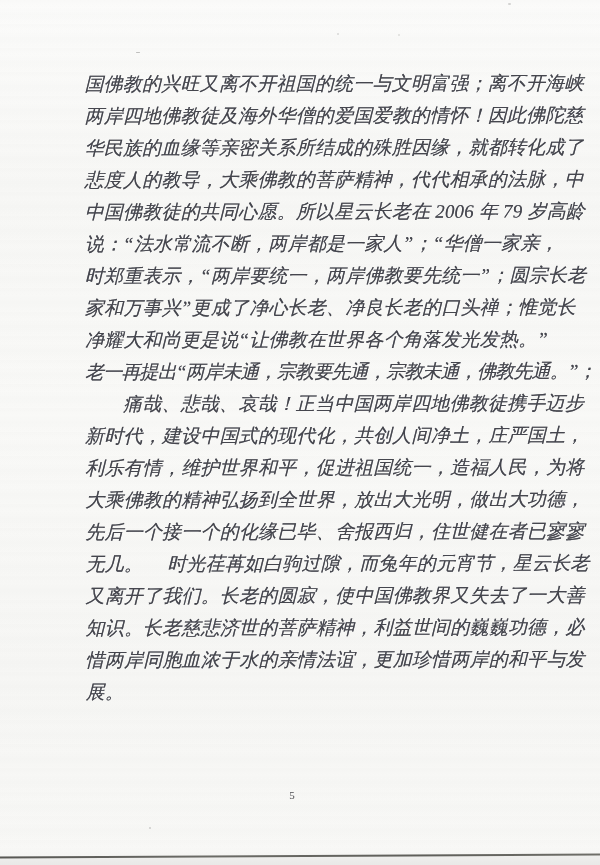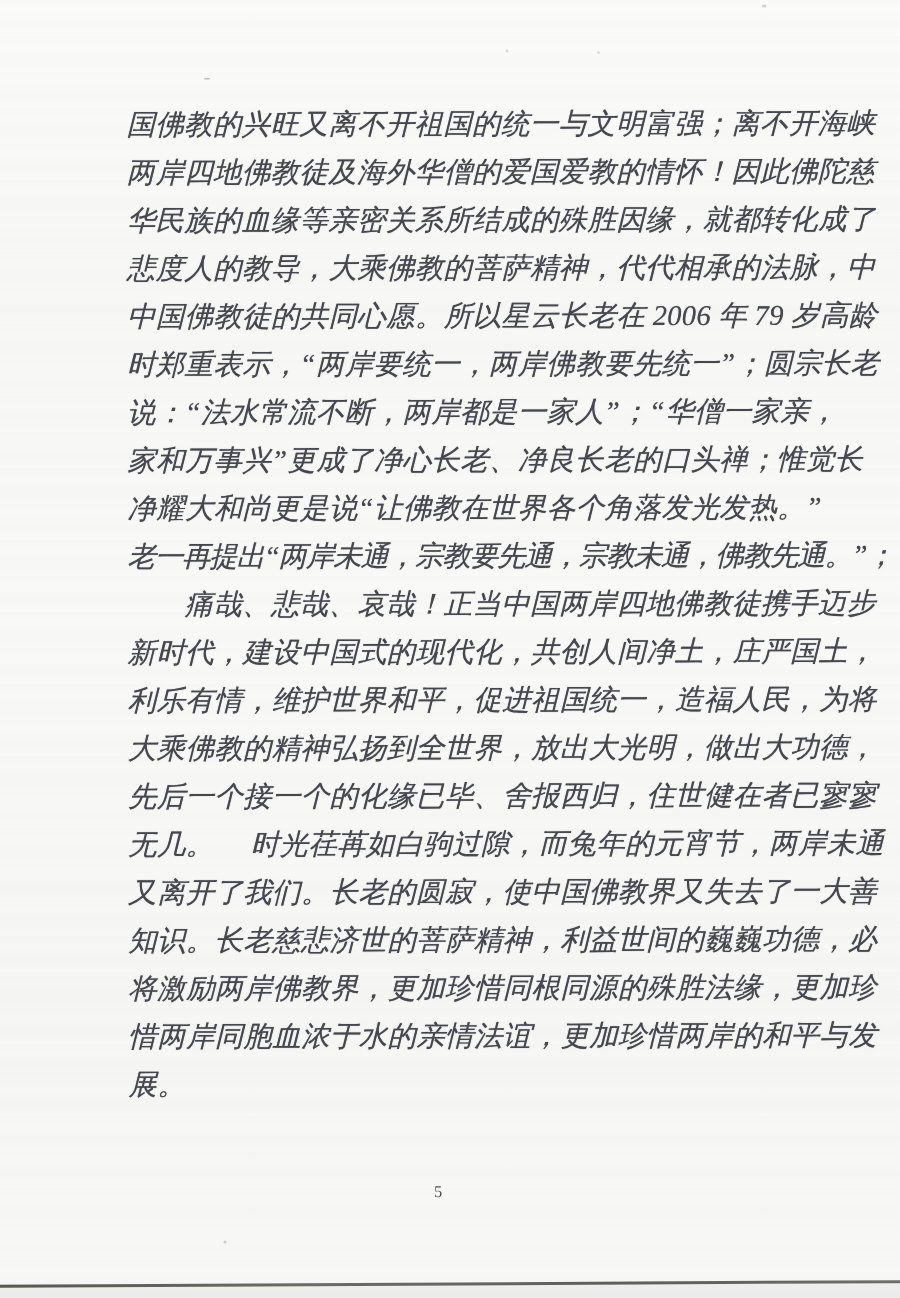--- a/index.html
+++ b/index.html
@@ -101,8 +101,8 @@
     <div class="line">华民族的血缘等亲密关系所结成的殊胜因缘，就都转化成了</div>
     <div class="line">悲度人的教导，大乘佛教的菩萨精神，代代相承的法脉，中</div>
     <div class="line">中国佛教徒的共同心愿。所以星云长老在 2006 年 79 岁高龄</div>
+    <div class="line">说：“法水常流不断，两岸都是一家人”；“华僧一家亲，</div>
     <div class="line">时郑重表示，“两岸要统一，两岸佛教要先统一”；圆宗长老</div>
-    <div class="line">说：“法水常流不断，两岸都是一家人”；“华僧一家亲，</div>
     <div class="line">家和万事兴”更成了净心长老、净良长老的口头禅；惟觉长</div>
     <div class="line">净耀大和尚更是说“让佛教在世界各个角落发光发热。”</div>
     <div class="line tight">老一再提出“两岸未通，宗教要先通，宗教未通，佛教先通。”；</div>

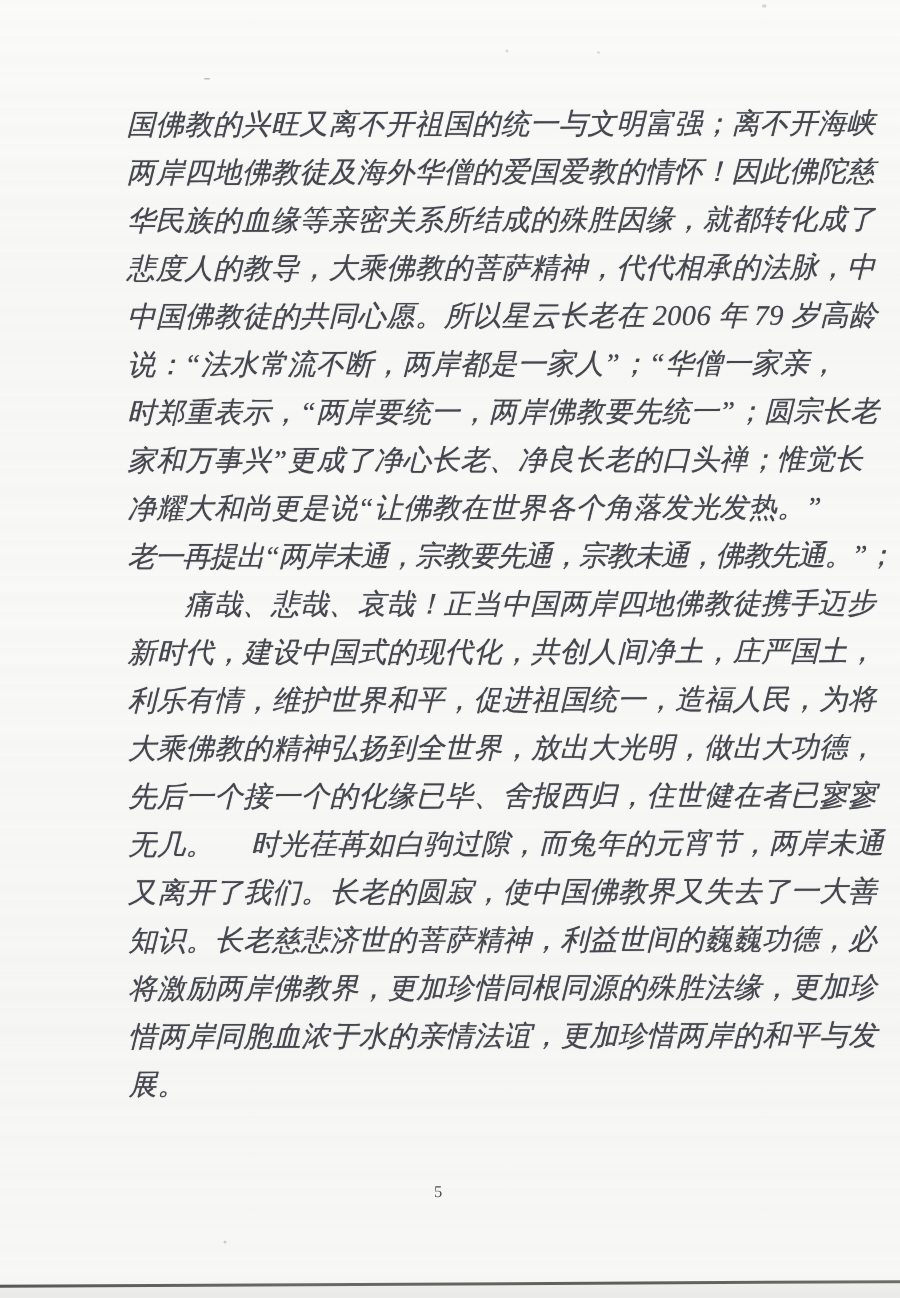--- a/index.html
+++ b/index.html
@@ -111,7 +111,7 @@
     <div class="line">利乐有情，维护世界和平，促进祖国统一，造福人民，为将</div>
     <div class="line">大乘佛教的精神弘扬到全世界，放出大光明，做出大功德，</div>
     <div class="line">先后一个接一个的化缘已毕、舍报西归，住世健在者已寥寥</div>
-    <div class="line">无几。　 时光荏苒如白驹过隙，而兔年的元宵节，两岸未通</div>
+    <div class="line">无几。　 时光荏苒如白驹过隙，而兔年的元宵节，星云长老</div>
     <div class="line">又离开了我们。长老的圆寂，使中国佛教界又失去了一大善</div>
     <div class="line">知识。长老慈悲济世的菩萨精神，利益世间的巍巍功德，必</div>
     <div class="line">将激励两岸佛教界，更加珍惜同根同源的殊胜法缘，更加珍</div>

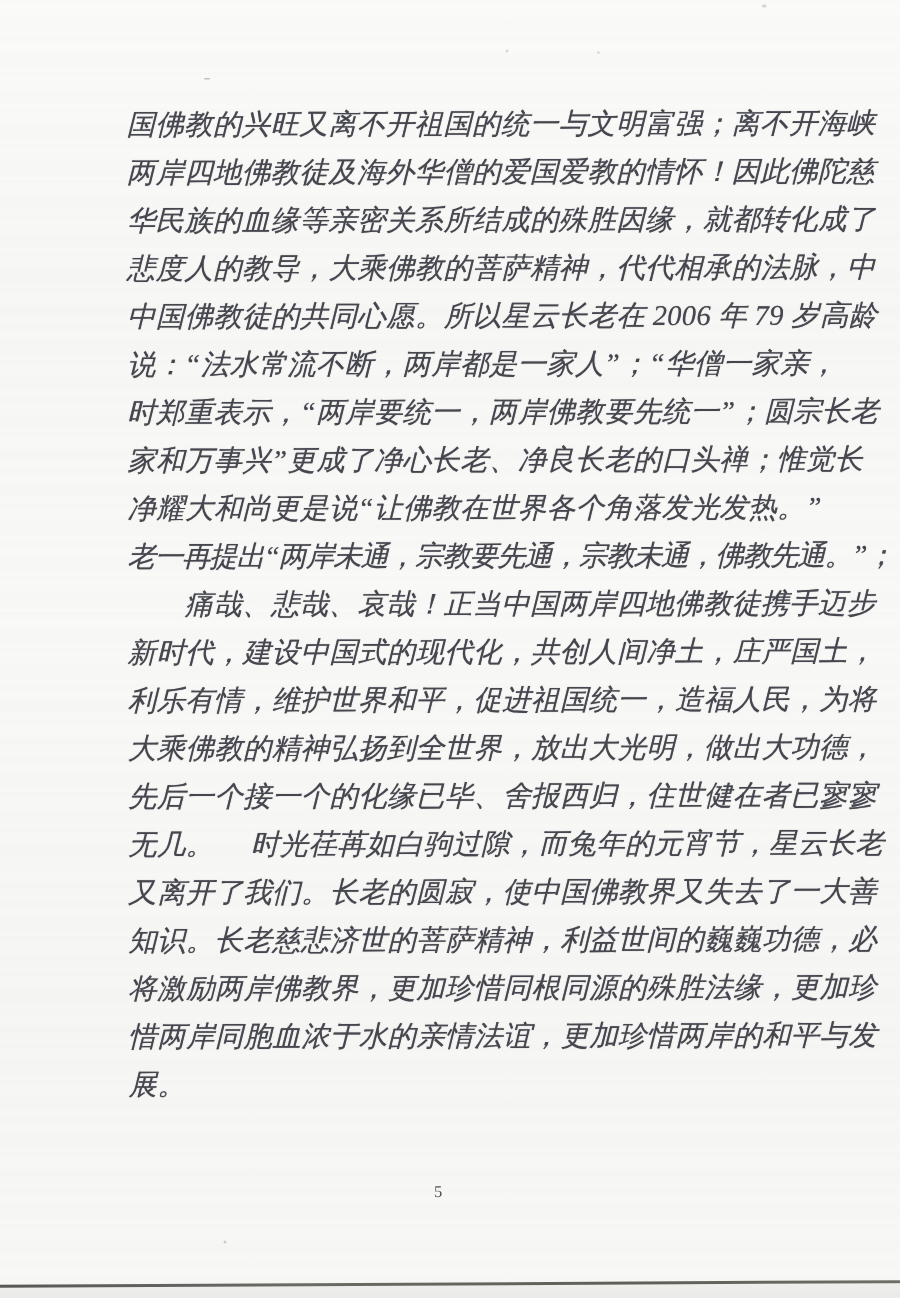--- a/index.html
+++ b/index.html
@@ -114,7 +114,6 @@
     <div class="line">无几。　 时光荏苒如白驹过隙，而兔年的元宵节，星云长老</div>
     <div class="line">又离开了我们。长老的圆寂，使中国佛教界又失去了一大善</div>
     <div class="line">知识。长老慈悲济世的菩萨精神，利益世间的巍巍功德，必</div>
-    <div class="line">将激励两岸佛教界，更加珍惜同根同源的殊胜法缘，更加珍</div>
     <div class="line">惜两岸同胞血浓于水的亲情法谊，更加珍惜两岸的和平与发</div>
     <div class="line">展。</div>
   </div>

